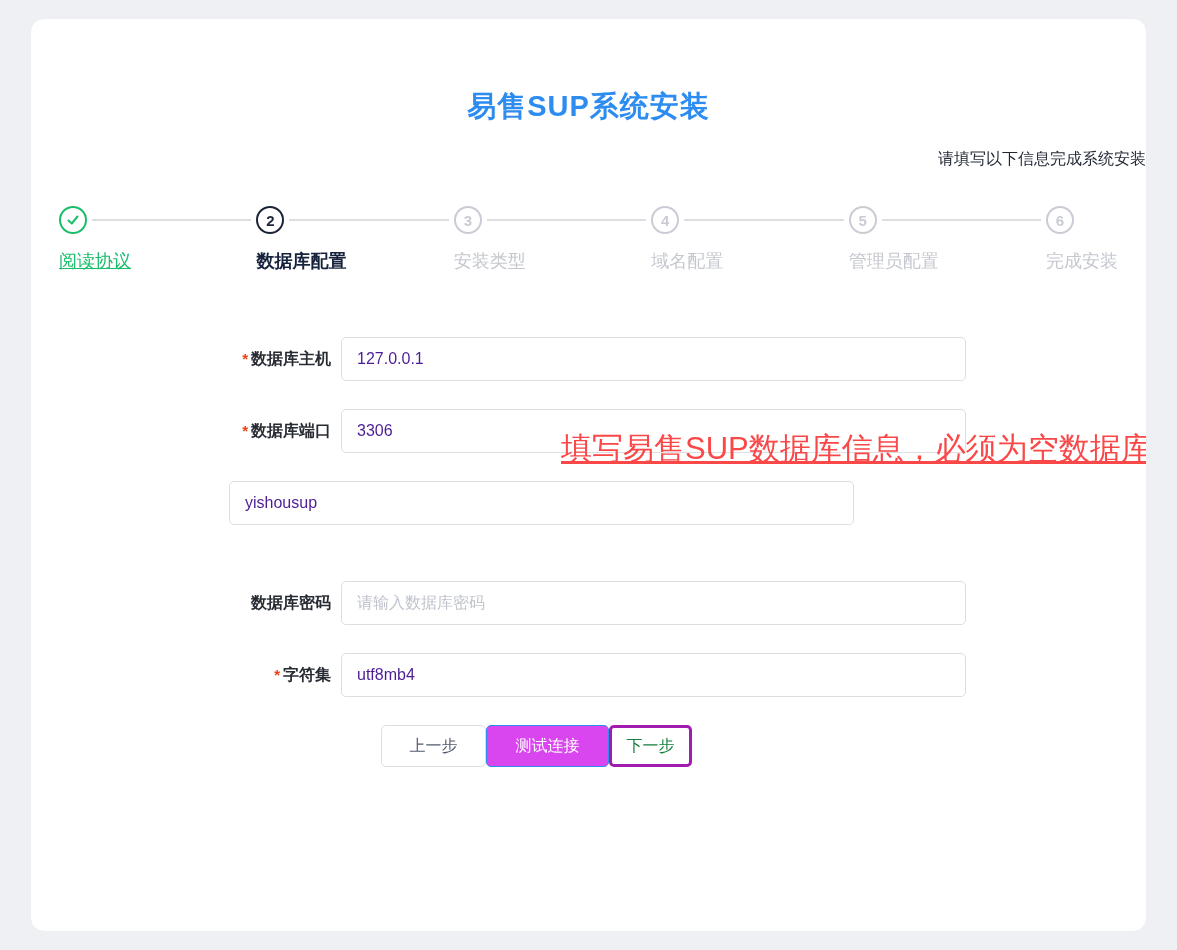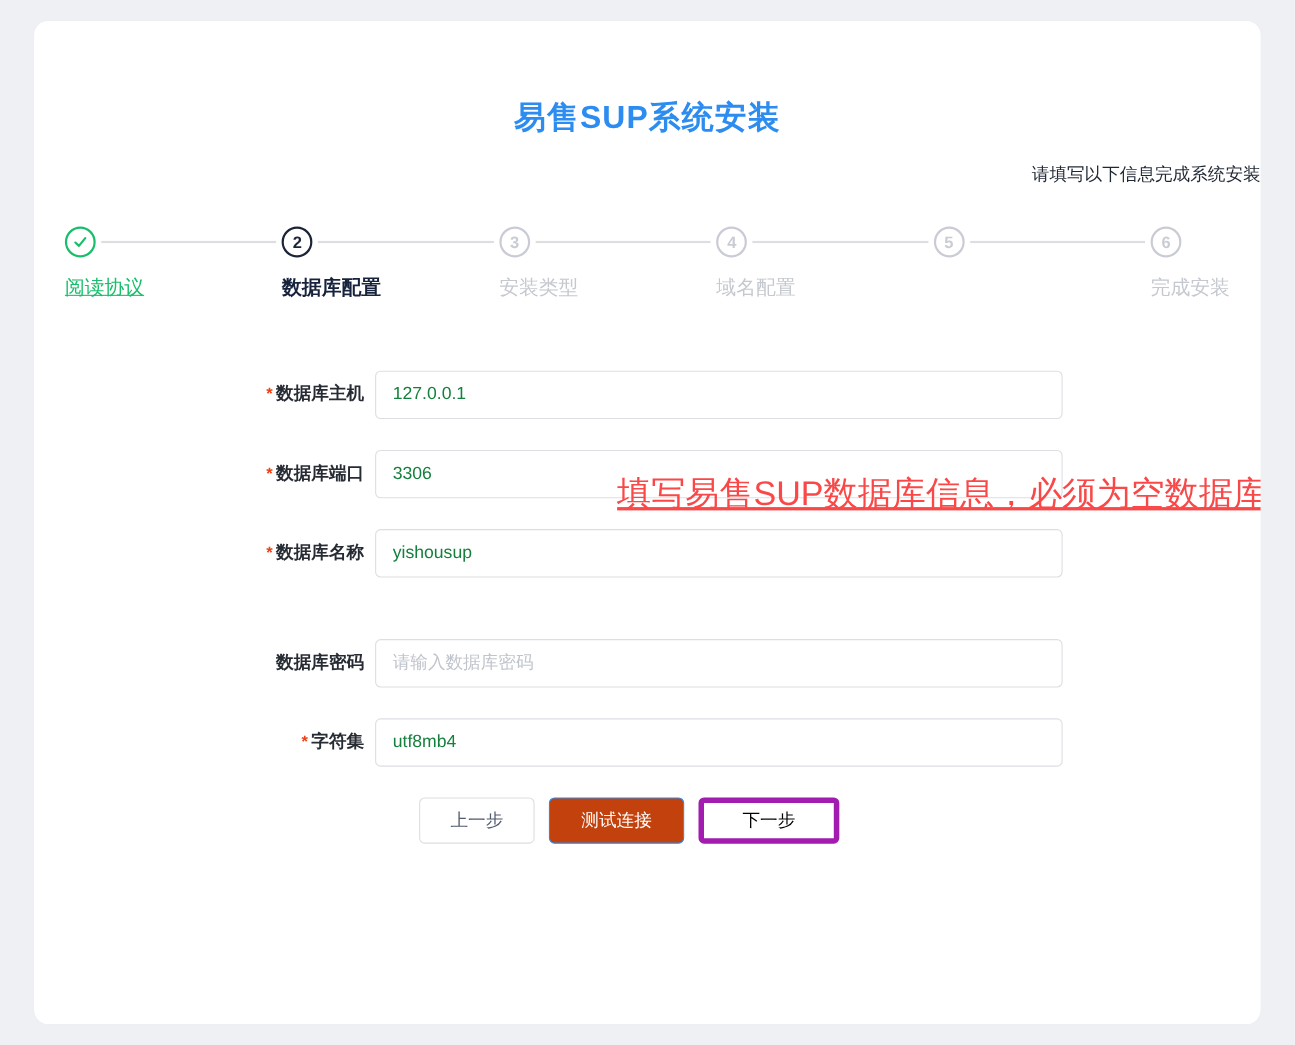--- a/index.html
+++ b/index.html
@@ -198,6 +198,7 @@
           </div>
         <div class="step-line"></div>
       </div>
+      <div class="step-label">管理员配置</div>
     </div>
 
     <div class="step">

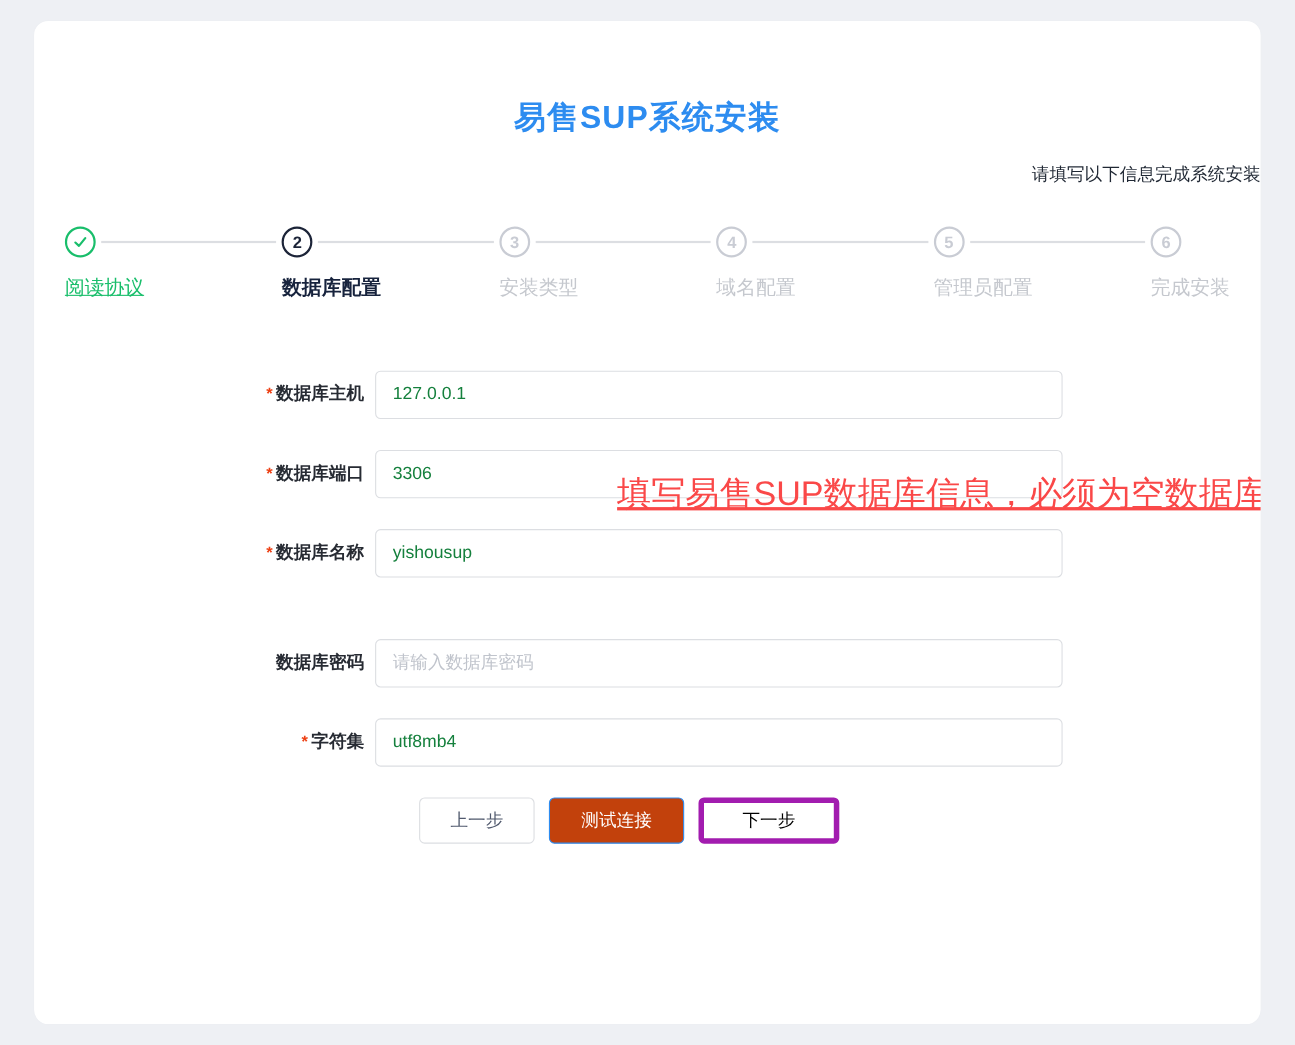--- a/index.html
+++ b/index.html
@@ -86,7 +86,7 @@
     border-radius:5px;
     padding:0 15px;
     font-size:16px;
-    color:#15803d;
+    color:#4c1d95;
     background:#fff;
     outline:none;
     font-family:inherit;

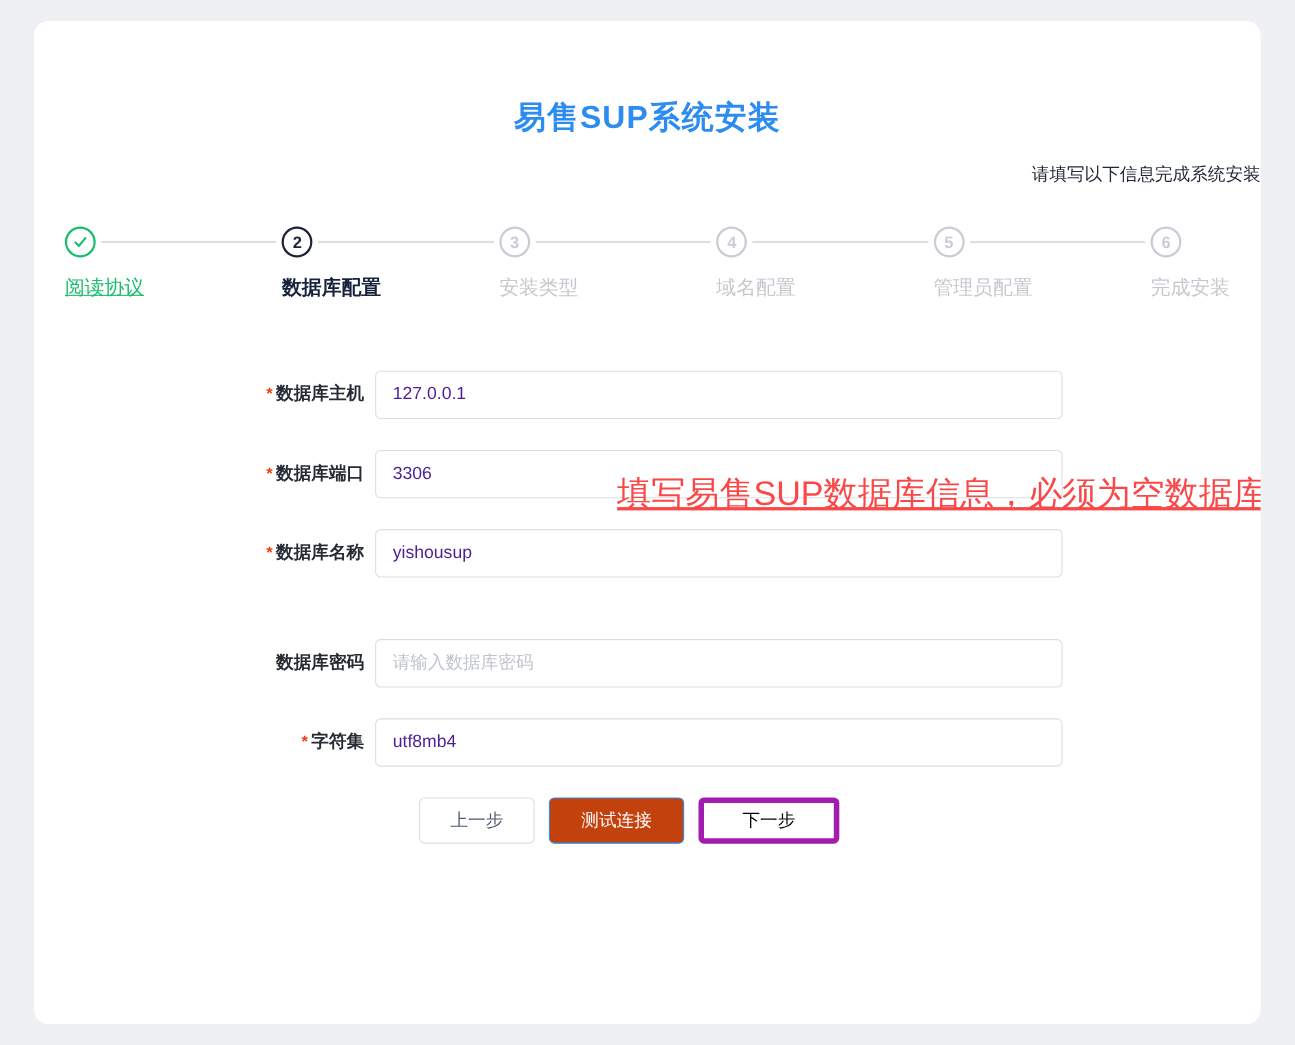--- a/index.html
+++ b/index.html
@@ -226,7 +226,6 @@
     </div>
 
     <div class="form-row">
-      <div class="form-label"><span class="req-mark">*</span><span>数据库名称</span></div>
       <input class="text-input" type="text" value="yishousup" style="">
     </div>
 

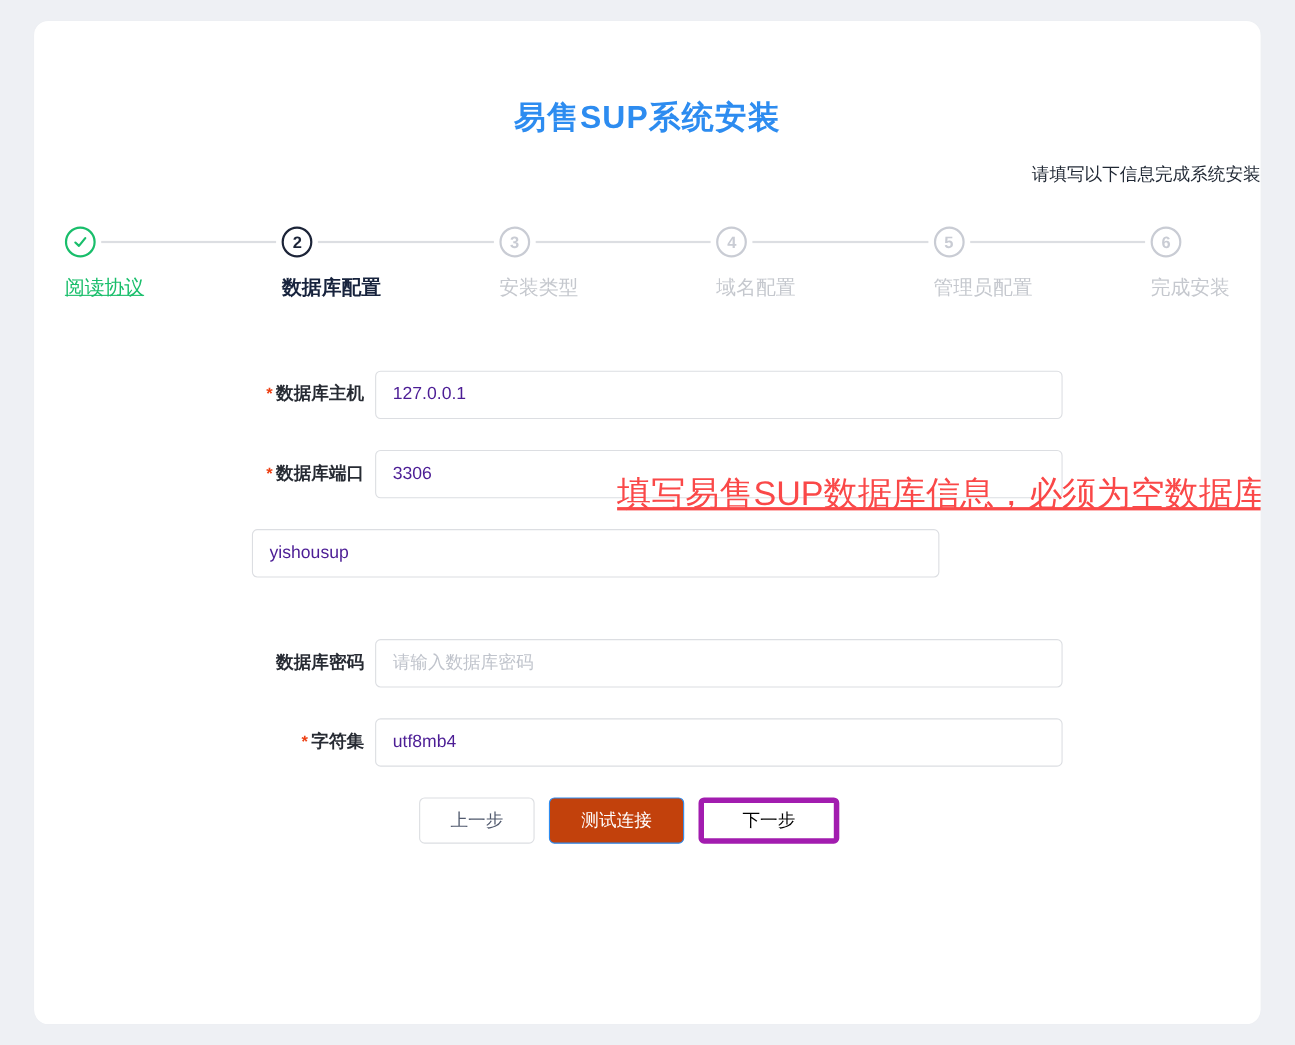--- a/index.html
+++ b/index.html
@@ -107,7 +107,7 @@
   .button-row {
     display:flex;
     margin:6px 0 0 310px;
-    gap:13px;
+    gap:0;
     padding-left:40px;
   }
   .btn {

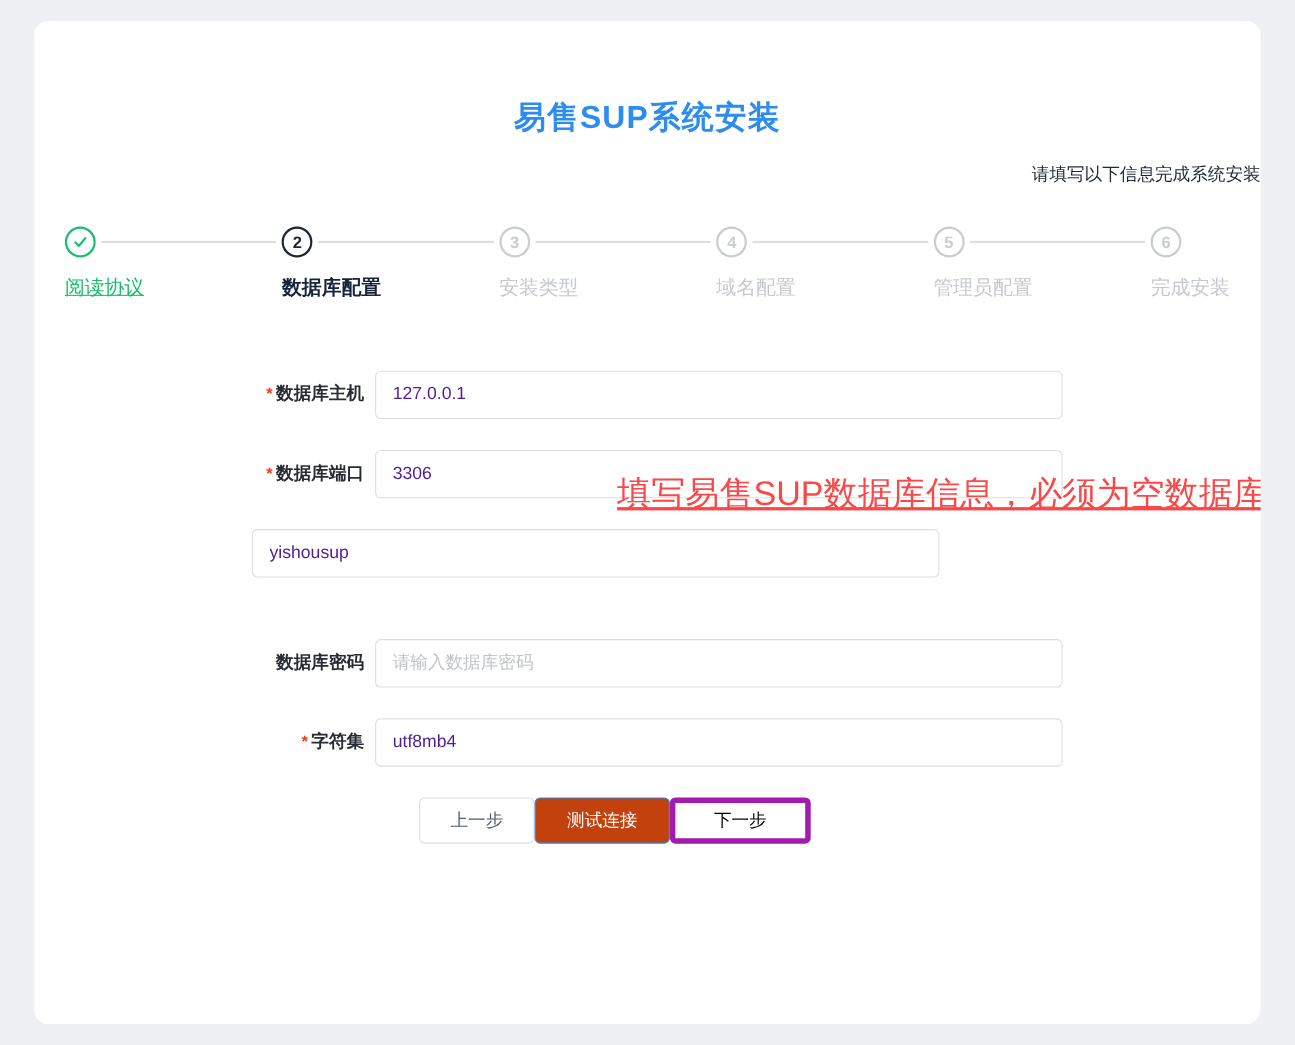--- a/index.html
+++ b/index.html
@@ -126,7 +126,7 @@
   }
   .btn-primary {
     width:123px;
-    background:#c2410c;
+    background:#d946ef;
     border:1px solid #2d8cf0;
     color:#ffffff;
   }

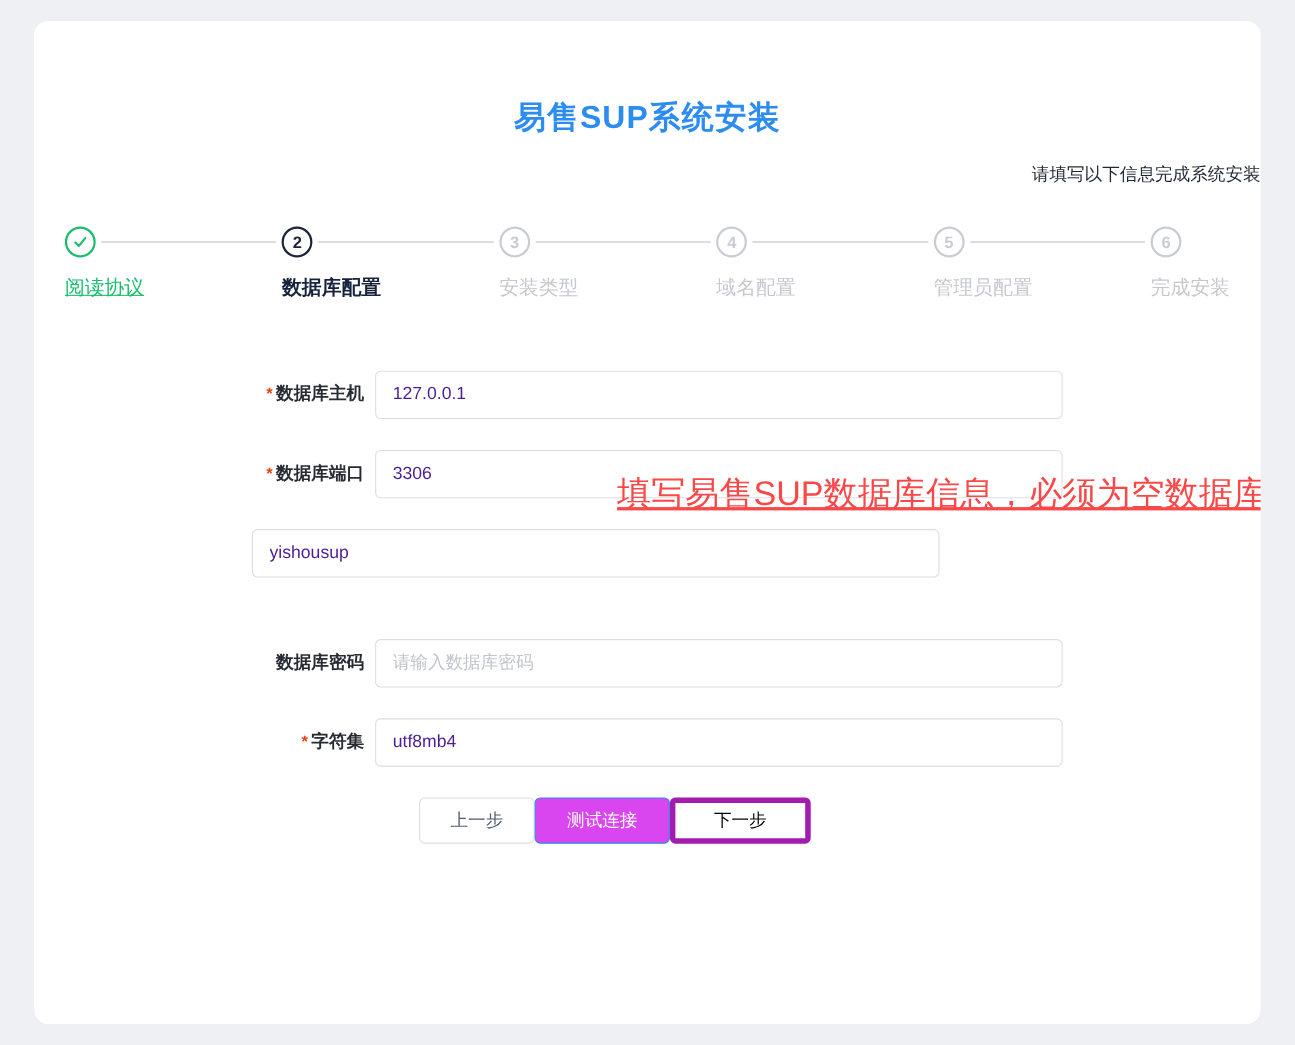--- a/index.html
+++ b/index.html
@@ -131,10 +131,10 @@
     color:#ffffff;
   }
   .btn-disabled {
-    width:128px;
-    background:#fff;
-    border:5px solid #a21caf;
-    color:#000000;
+    width:83px;
+    background:#fff;
+    border:3px solid #a21caf;
+    color:#15803d;
     cursor:not-allowed;
   }
 </style>

